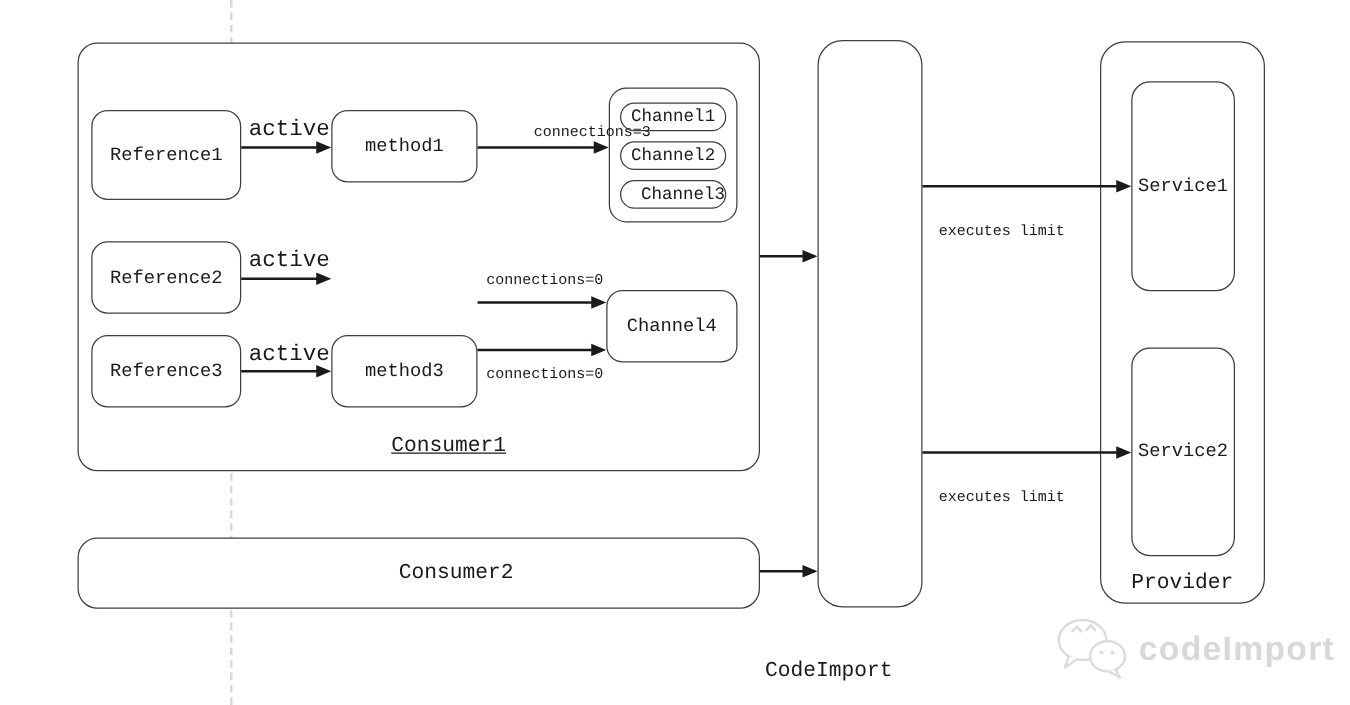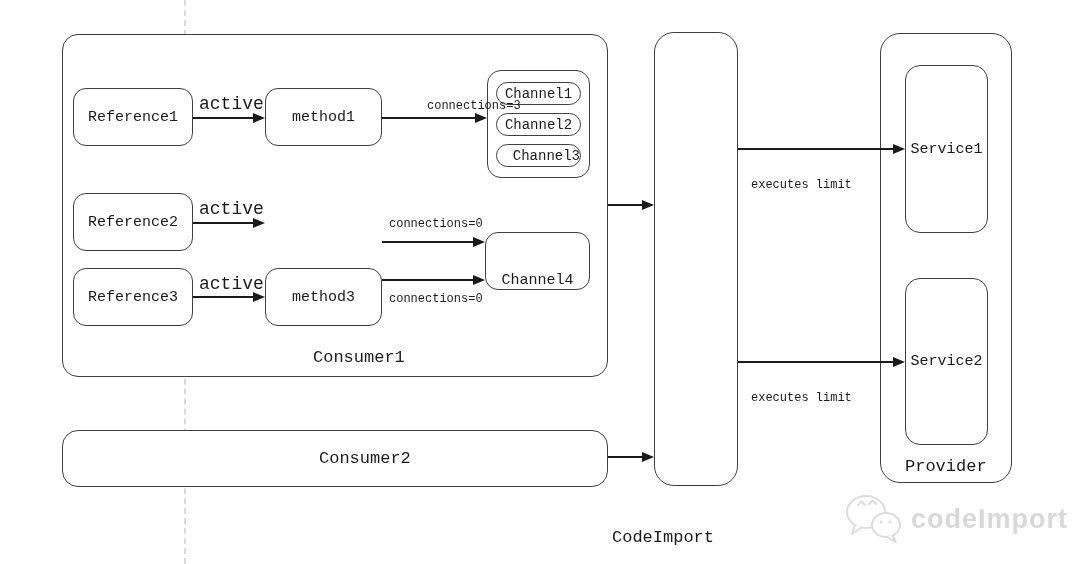--- a/index.html
+++ b/index.html
@@ -35,7 +35,7 @@
   <div class="box container" style="left:62px;top:34px;width:546px;height:343px;"></div>
   <div class="lbl lbl-container" style="left:313px;top:348px;">Consumer1</div>
 
-  <div class="box node" style="left:73px;top:88px;width:120px;height:58px;">
+  <div class="box node" style="left:73px;top:88px;width:120px;height:72px;">
     <span>Reference1</span>
   </div>
   <div class="line" style="left:193px;top:117px;width:62px;"></div>

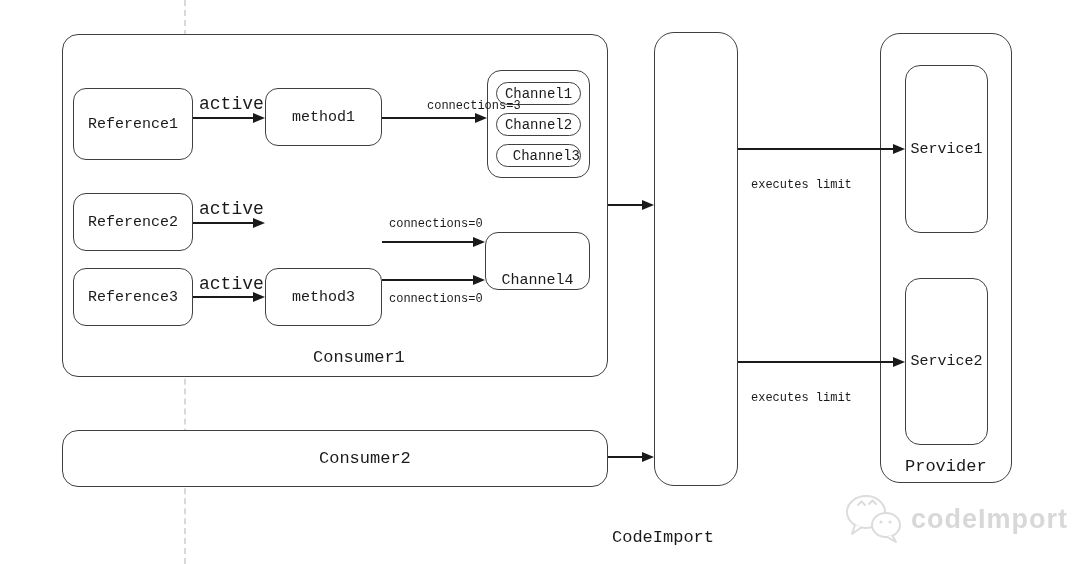--- a/index.html
+++ b/index.html
@@ -82,7 +82,7 @@
   <div class="head" style="left:473px;top:275px;"></div>
   <div class="lbl lbl-small" style="left:389px;top:292px;">connections=0</div>
 
-  <div class="box node" style="left:485px;top:232px;width:105px;height:58px;align-items:flex-end;">
+  <div class="box node" style="left:485px;top:232px;width:105px;height:58px;">
     <span>Channel4</span>
   </div>
 

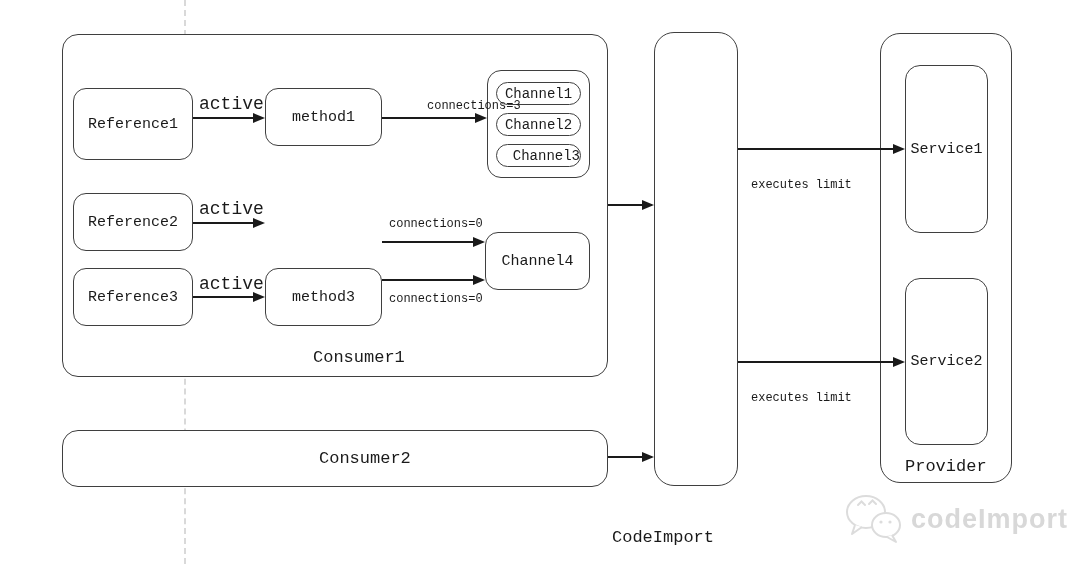--- a/index.html
+++ b/index.html
@@ -33,7 +33,7 @@
   <div class="dashline" style="left:184px;"></div>
 
   <div class="box container" style="left:62px;top:34px;width:546px;height:343px;"></div>
-  <div class="lbl lbl-container" style="left:313px;top:348px;">Consumer1</div>
+  <div class="lbl lbl-container" style="left:313px;top:348px;text-decoration:underline;">Consumer1</div>
 
   <div class="box node" style="left:73px;top:88px;width:120px;height:72px;">
     <span>Reference1</span>

